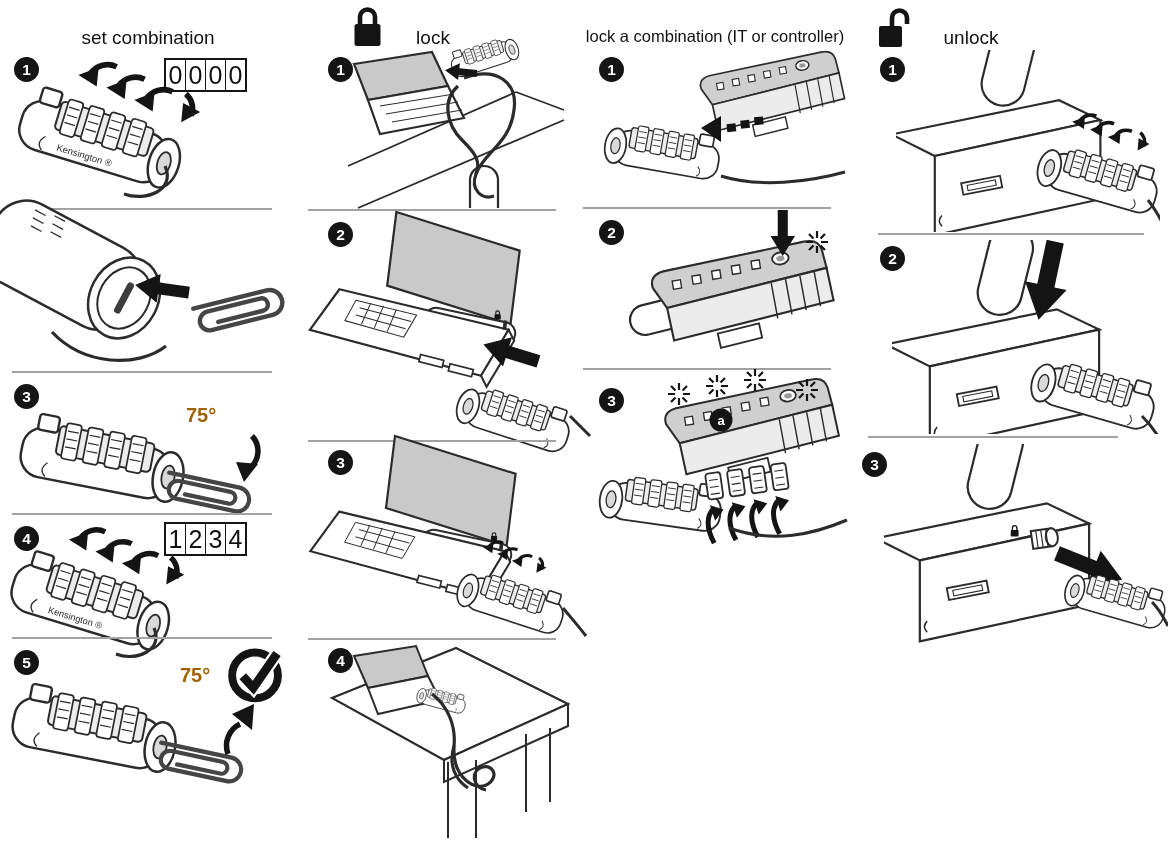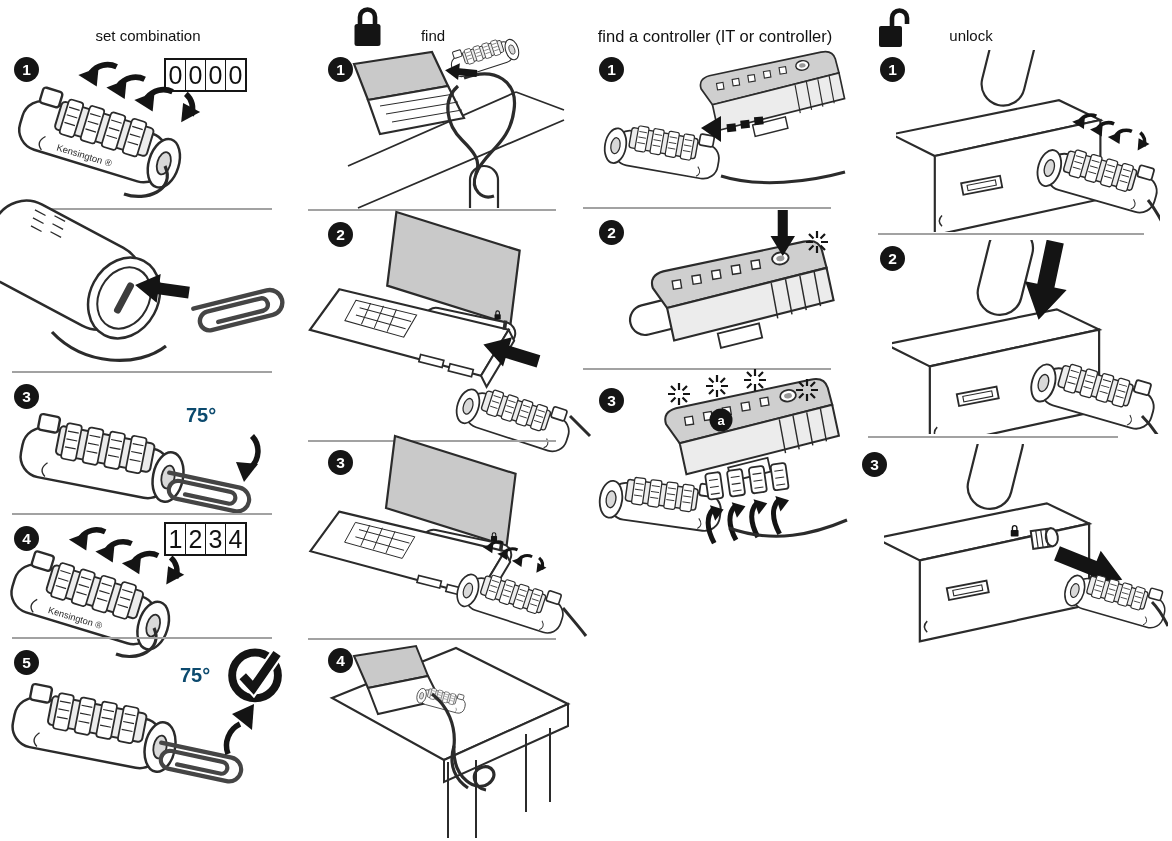--- a/index.html
+++ b/index.html
@@ -6,7 +6,7 @@
   .page{position:relative;width:1172px;height:841px;background:#fff;overflow:hidden;
         font-family:"Liberation Sans",sans-serif;color:#1c1c1c;}
   .col{position:absolute;top:0;height:841px;}
-  .col-title{position:absolute;font-size:15px;color:#111;text-align:center;white-space:nowrap;}
+  .col-title{position:absolute;font-size:19px;color:#111;text-align:center;white-space:nowrap;}
   .badge{position:absolute;width:25px;height:25px;border-radius:50%;background:#151515;color:#fff;
          font-size:15.5px;font-weight:bold;display:flex;align-items:center;justify-content:center;}
   .sep{position:absolute;height:1.8px;background:#a2a2a2;}

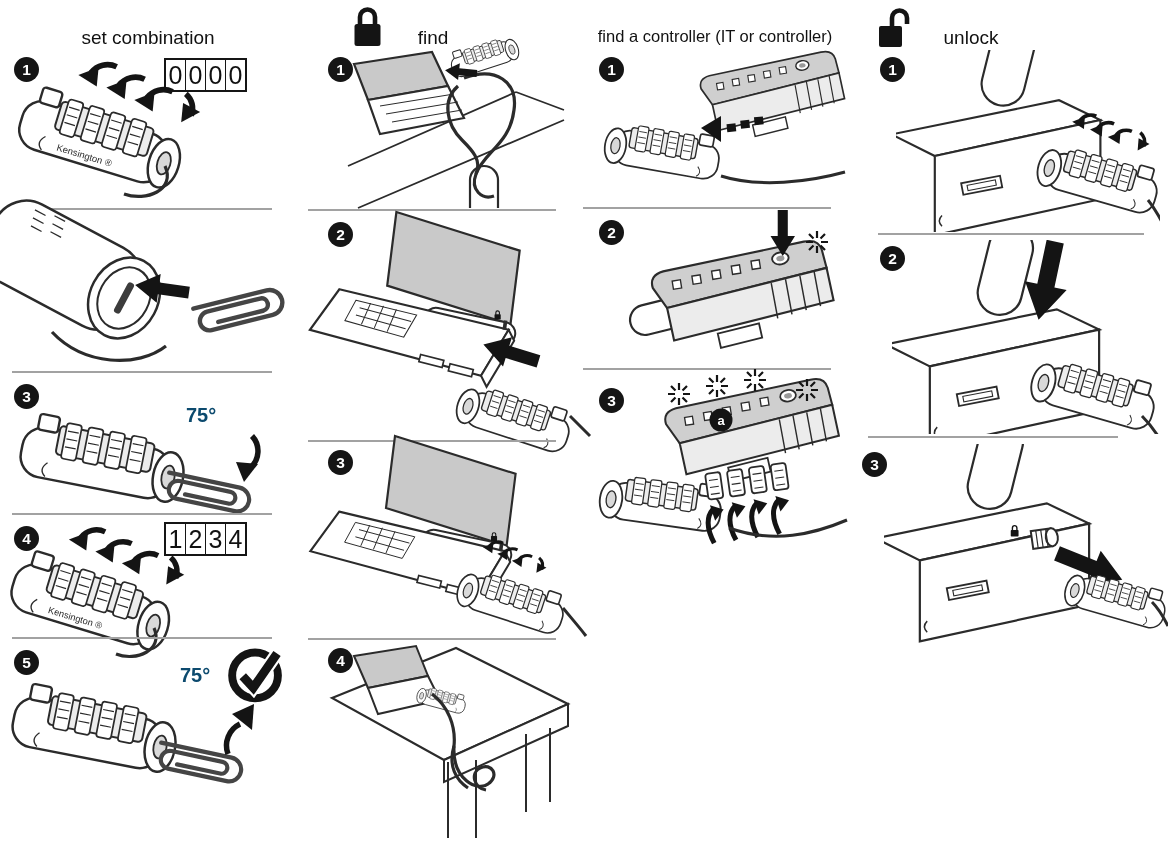--- a/index.html
+++ b/index.html
@@ -212,7 +212,7 @@
     <svg class="hdr-icon" style="left:44px;top:4px;" width="32" height="44">
         <use href="#padlockC"></use>
       </svg>
-    <div class="col-title" style="left:70px;top:27px;width:110px;">find</div>
+    <div class="col-title" style="left:70px;top:27px;width:110px;">lock</div>
 
     <div class="badge" style="left:20px;top:57px;">1</div>
     <svg class="scene" style="left:38px;top:48px;" width="218" height="160">

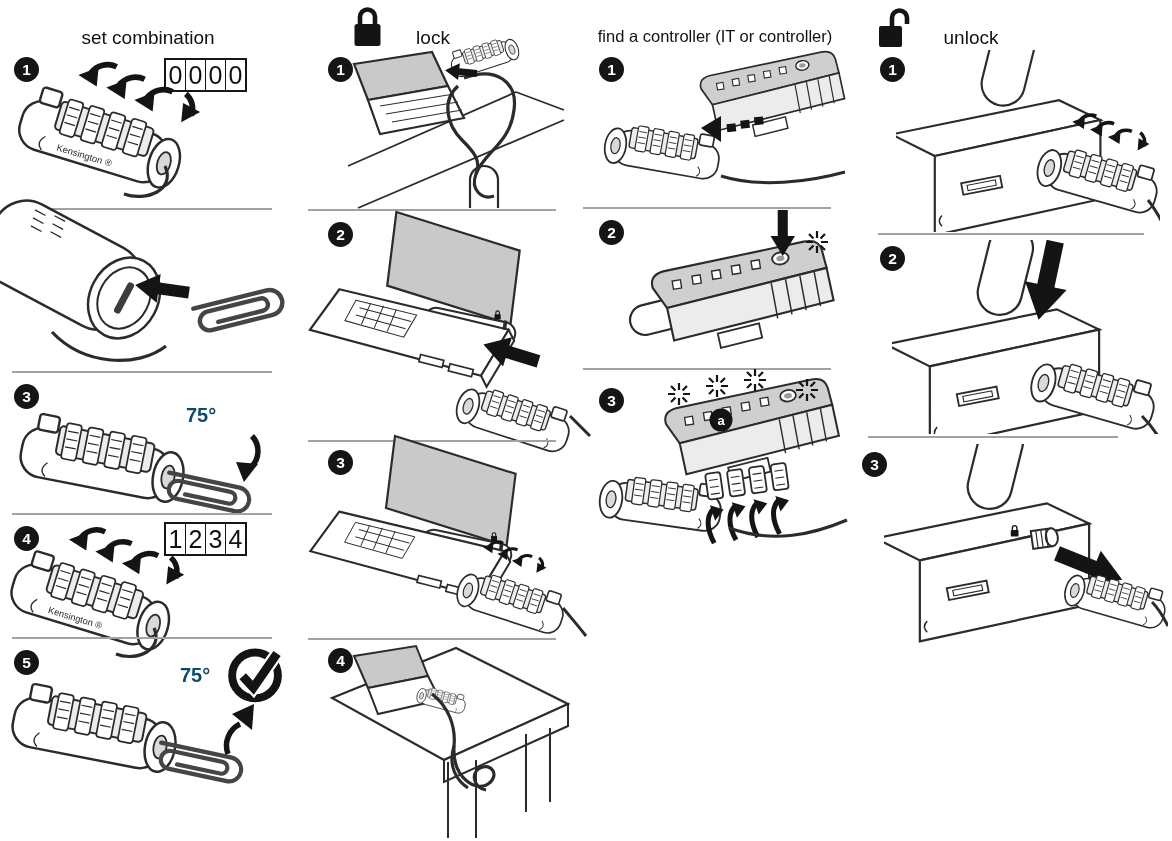--- a/index.html
+++ b/index.html
@@ -272,7 +272,7 @@
   </div>
 
   <div class="col" style="left:583px;width:264px;">
-    <div class="col-title" style="left:0px;top:27px;width:264px;font-size:16.5px;">find a controller (IT or controller)</div>
+    <div class="col-title" style="left:0px;top:27px;width:264px;font-size:16.5px;">lock a combination (IT or controller)</div>
 
     <div class="badge" style="left:16px;top:57px;">1</div>
     <svg class="scene" style="left:26px;top:52px;" width="236" height="150">

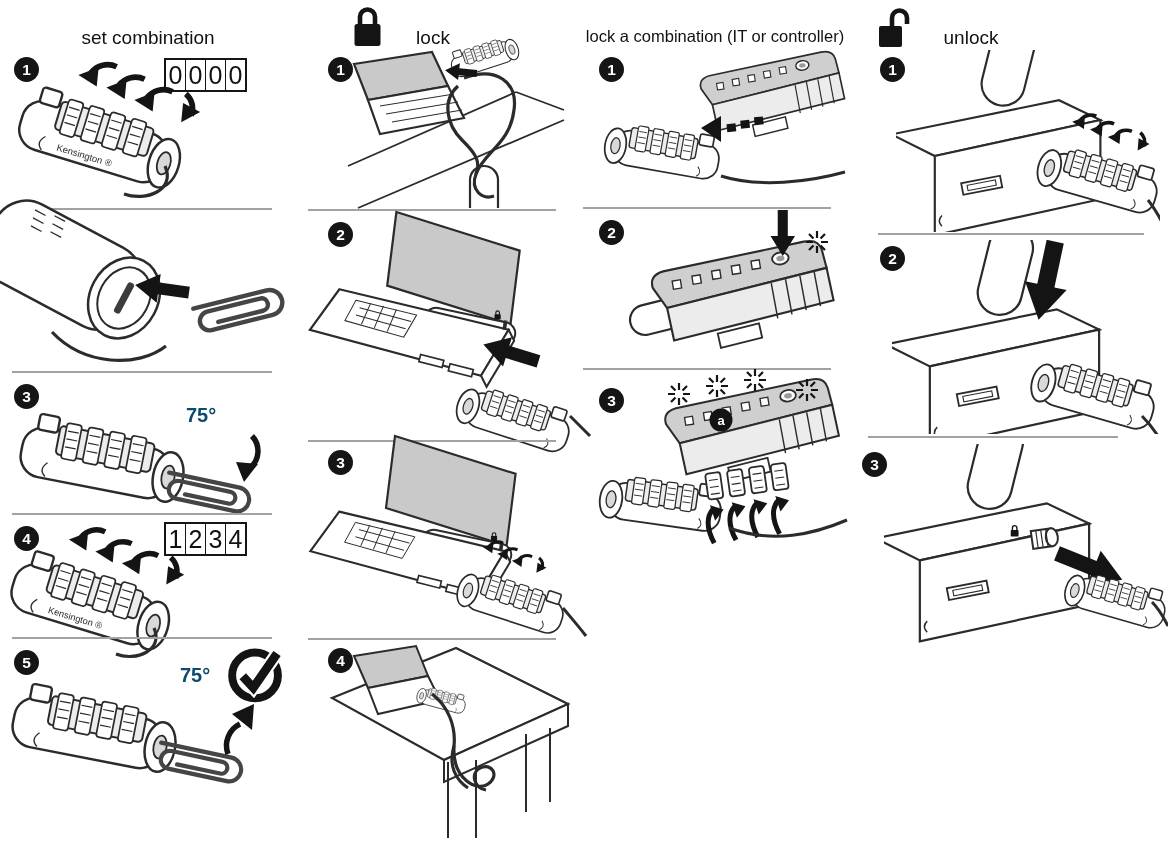--- a/index.html
+++ b/index.html
@@ -14,7 +14,7 @@
   .digits span{width:19px;height:30px;line-height:31px;text-align:center;font-size:25px;color:#111;
          border-left:1.6px solid #151515;}
   .digits span:first-child{border-left:none;}
-  .angle{position:absolute;font-size:20px;font-weight:bold;color:#0c4a6e;white-space:nowrap;}
+  .angle{position:absolute;font-size:20px;font-weight:bold;color:#a16207;white-space:nowrap;}
   .scene{position:absolute;overflow:visible;}
   .hdr-icon{position:absolute;}
 </style>

